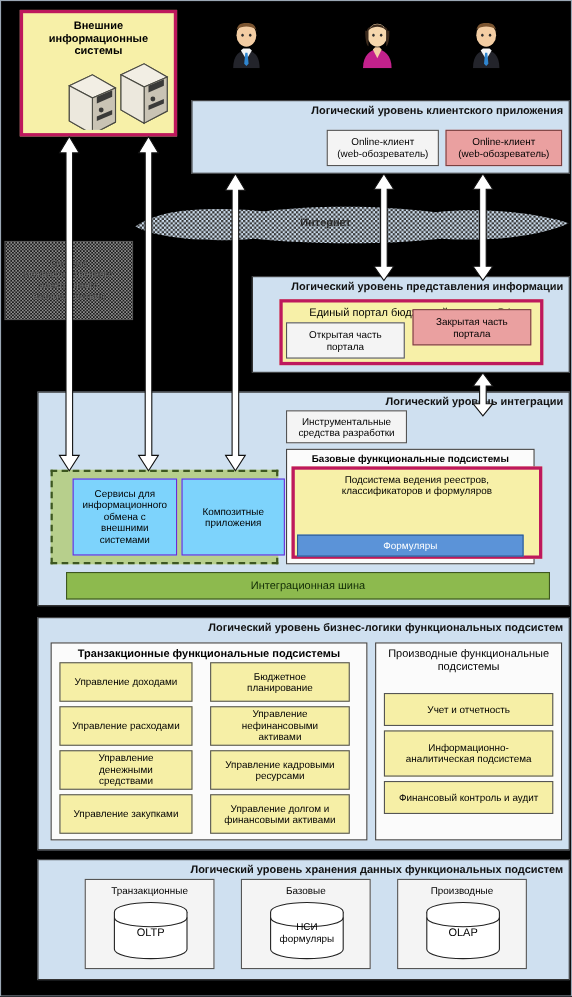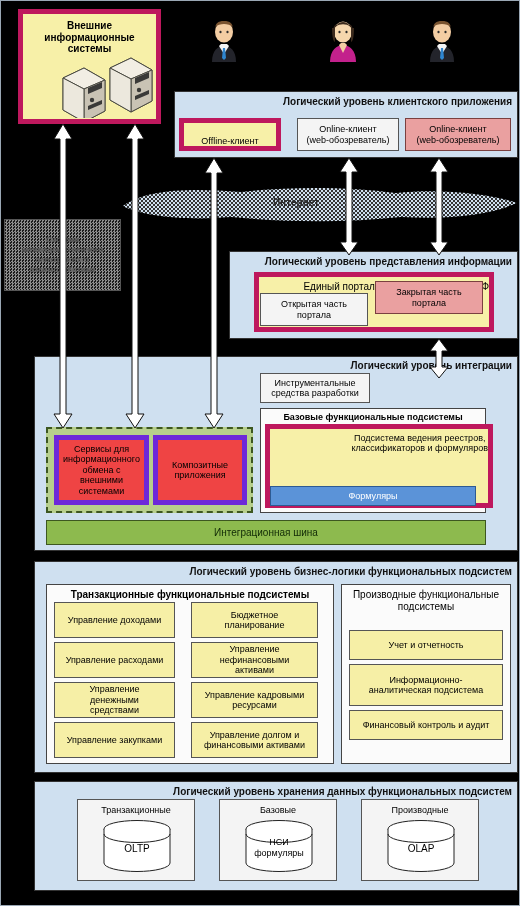--- a/index.html
+++ b/index.html
@@ -18,7 +18,7 @@
          border:1px solid #333;}
   .layer-title{position:absolute;font-weight:bold;font-size:10px;color:#111;
                text-align:right;white-space:nowrap;}
-  .yellow{background:#f7f0a8;border:5px solid #be185d;align-items:flex-end;}
+  .yellow{background:#f7f0a8;border:3px solid #be185d;}
   .yellow2{background:#f6efa6;border:1px solid #555;}
   .white{background:#f4f4f4;border:1px solid #555;}
   .red{background:#eaa0a0;border:1px solid #7a4040;}

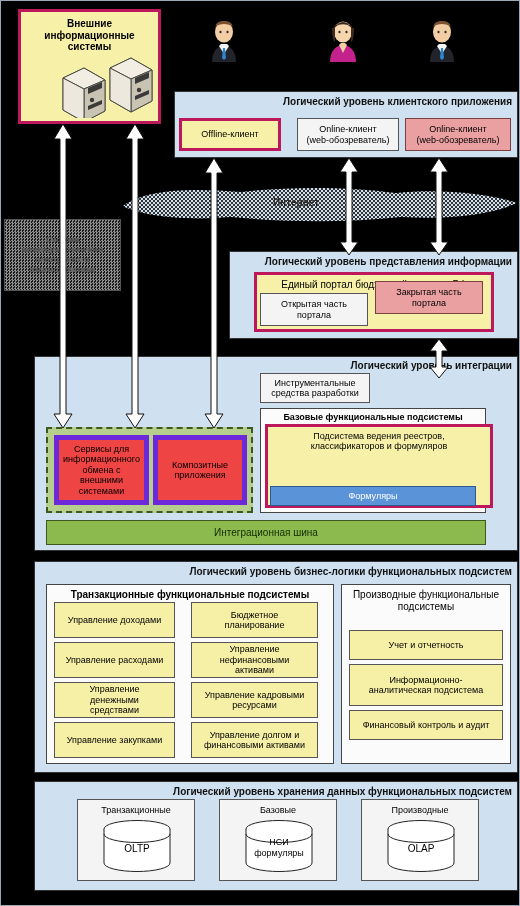--- a/index.html
+++ b/index.html
@@ -135,9 +135,6 @@
 
   <div class="layer" style="left:173px;top:90px;width:344px;height:67px;"></div>
   <div class="layer-title" style="left:173px;top:95px;width:338px;">Логический уровень клиентского приложения</div>
-  <div class="box yellow t9" style="left:178px;top:117px;width:102px;height:33px;">
-    <span style="white-space:pre-line;">Offline-клиент</span>
-  </div>
   <div class="box white t9" style="left:296px;top:117px;width:102px;height:33px;">
     <span style="white-space:pre-line;">Online-клиент
 (web-обозреватель)</span>

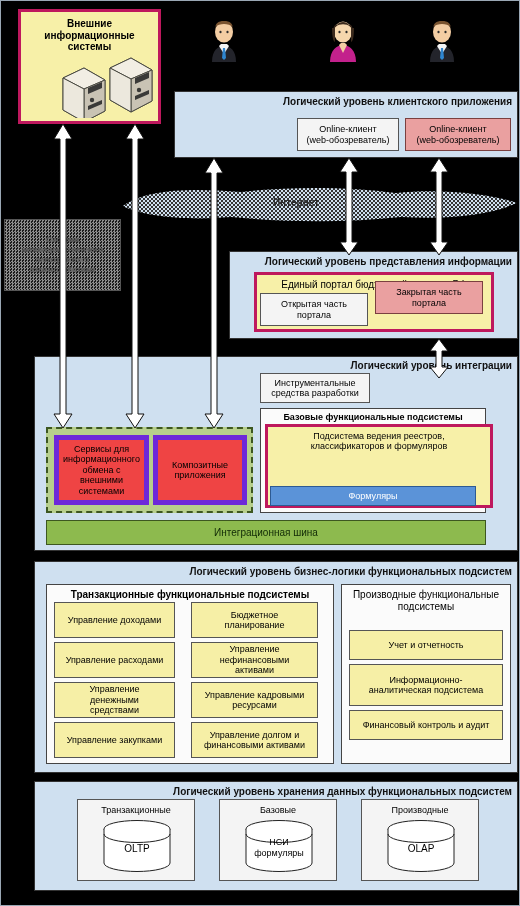--- a/index.html
+++ b/index.html
@@ -24,7 +24,7 @@
   .red{background:#eaa0a0;border:1px solid #7a4040;}
   .green{background:#8dba4e;border:1px solid #3d5720;}
   .greenlt{background:#b7cf8c;border:1px solid #5d7a33;}
-  .grey{background:#ef4444;border:5px solid #6d28d9;}
+  .grey{background:#7dd3fc;border:1px solid #6d28d9;margin-left:12px;}
   .blue{background:#5b93d8;border:1px solid #2d5a93;}
   .panelwhite{background:#fbfbfb;border:1px solid #444;}
   .dashed{border:2px dashed #3d5720;}

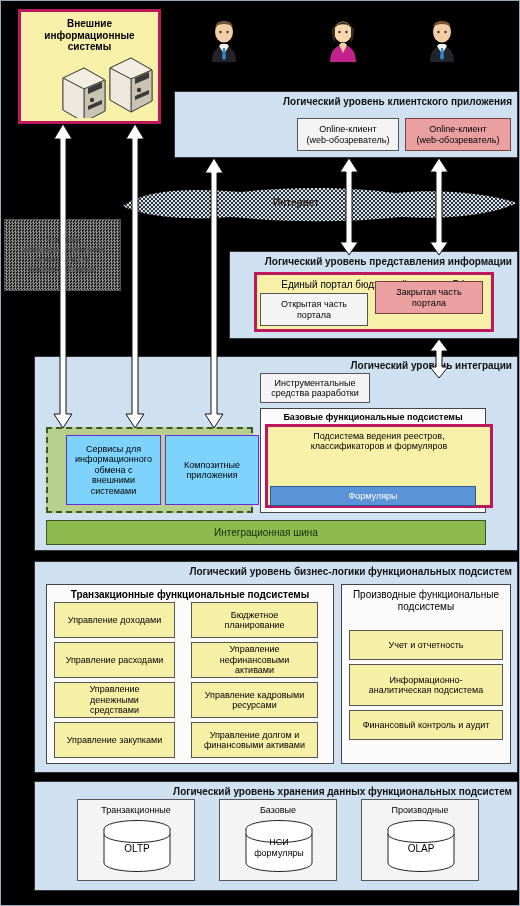--- a/index.html
+++ b/index.html
@@ -207,7 +207,7 @@
 приложения</span>
   </div>
 
-  <div class="box green t10" style="left:45px;top:519px;width:440px;height:25px;color:#102a05;">
+  <div class="box green t10" style="left:59px;top:519px;width:440px;height:25px;color:#102a05;">
     <span>Интеграционная шина</span>
   </div>
 

